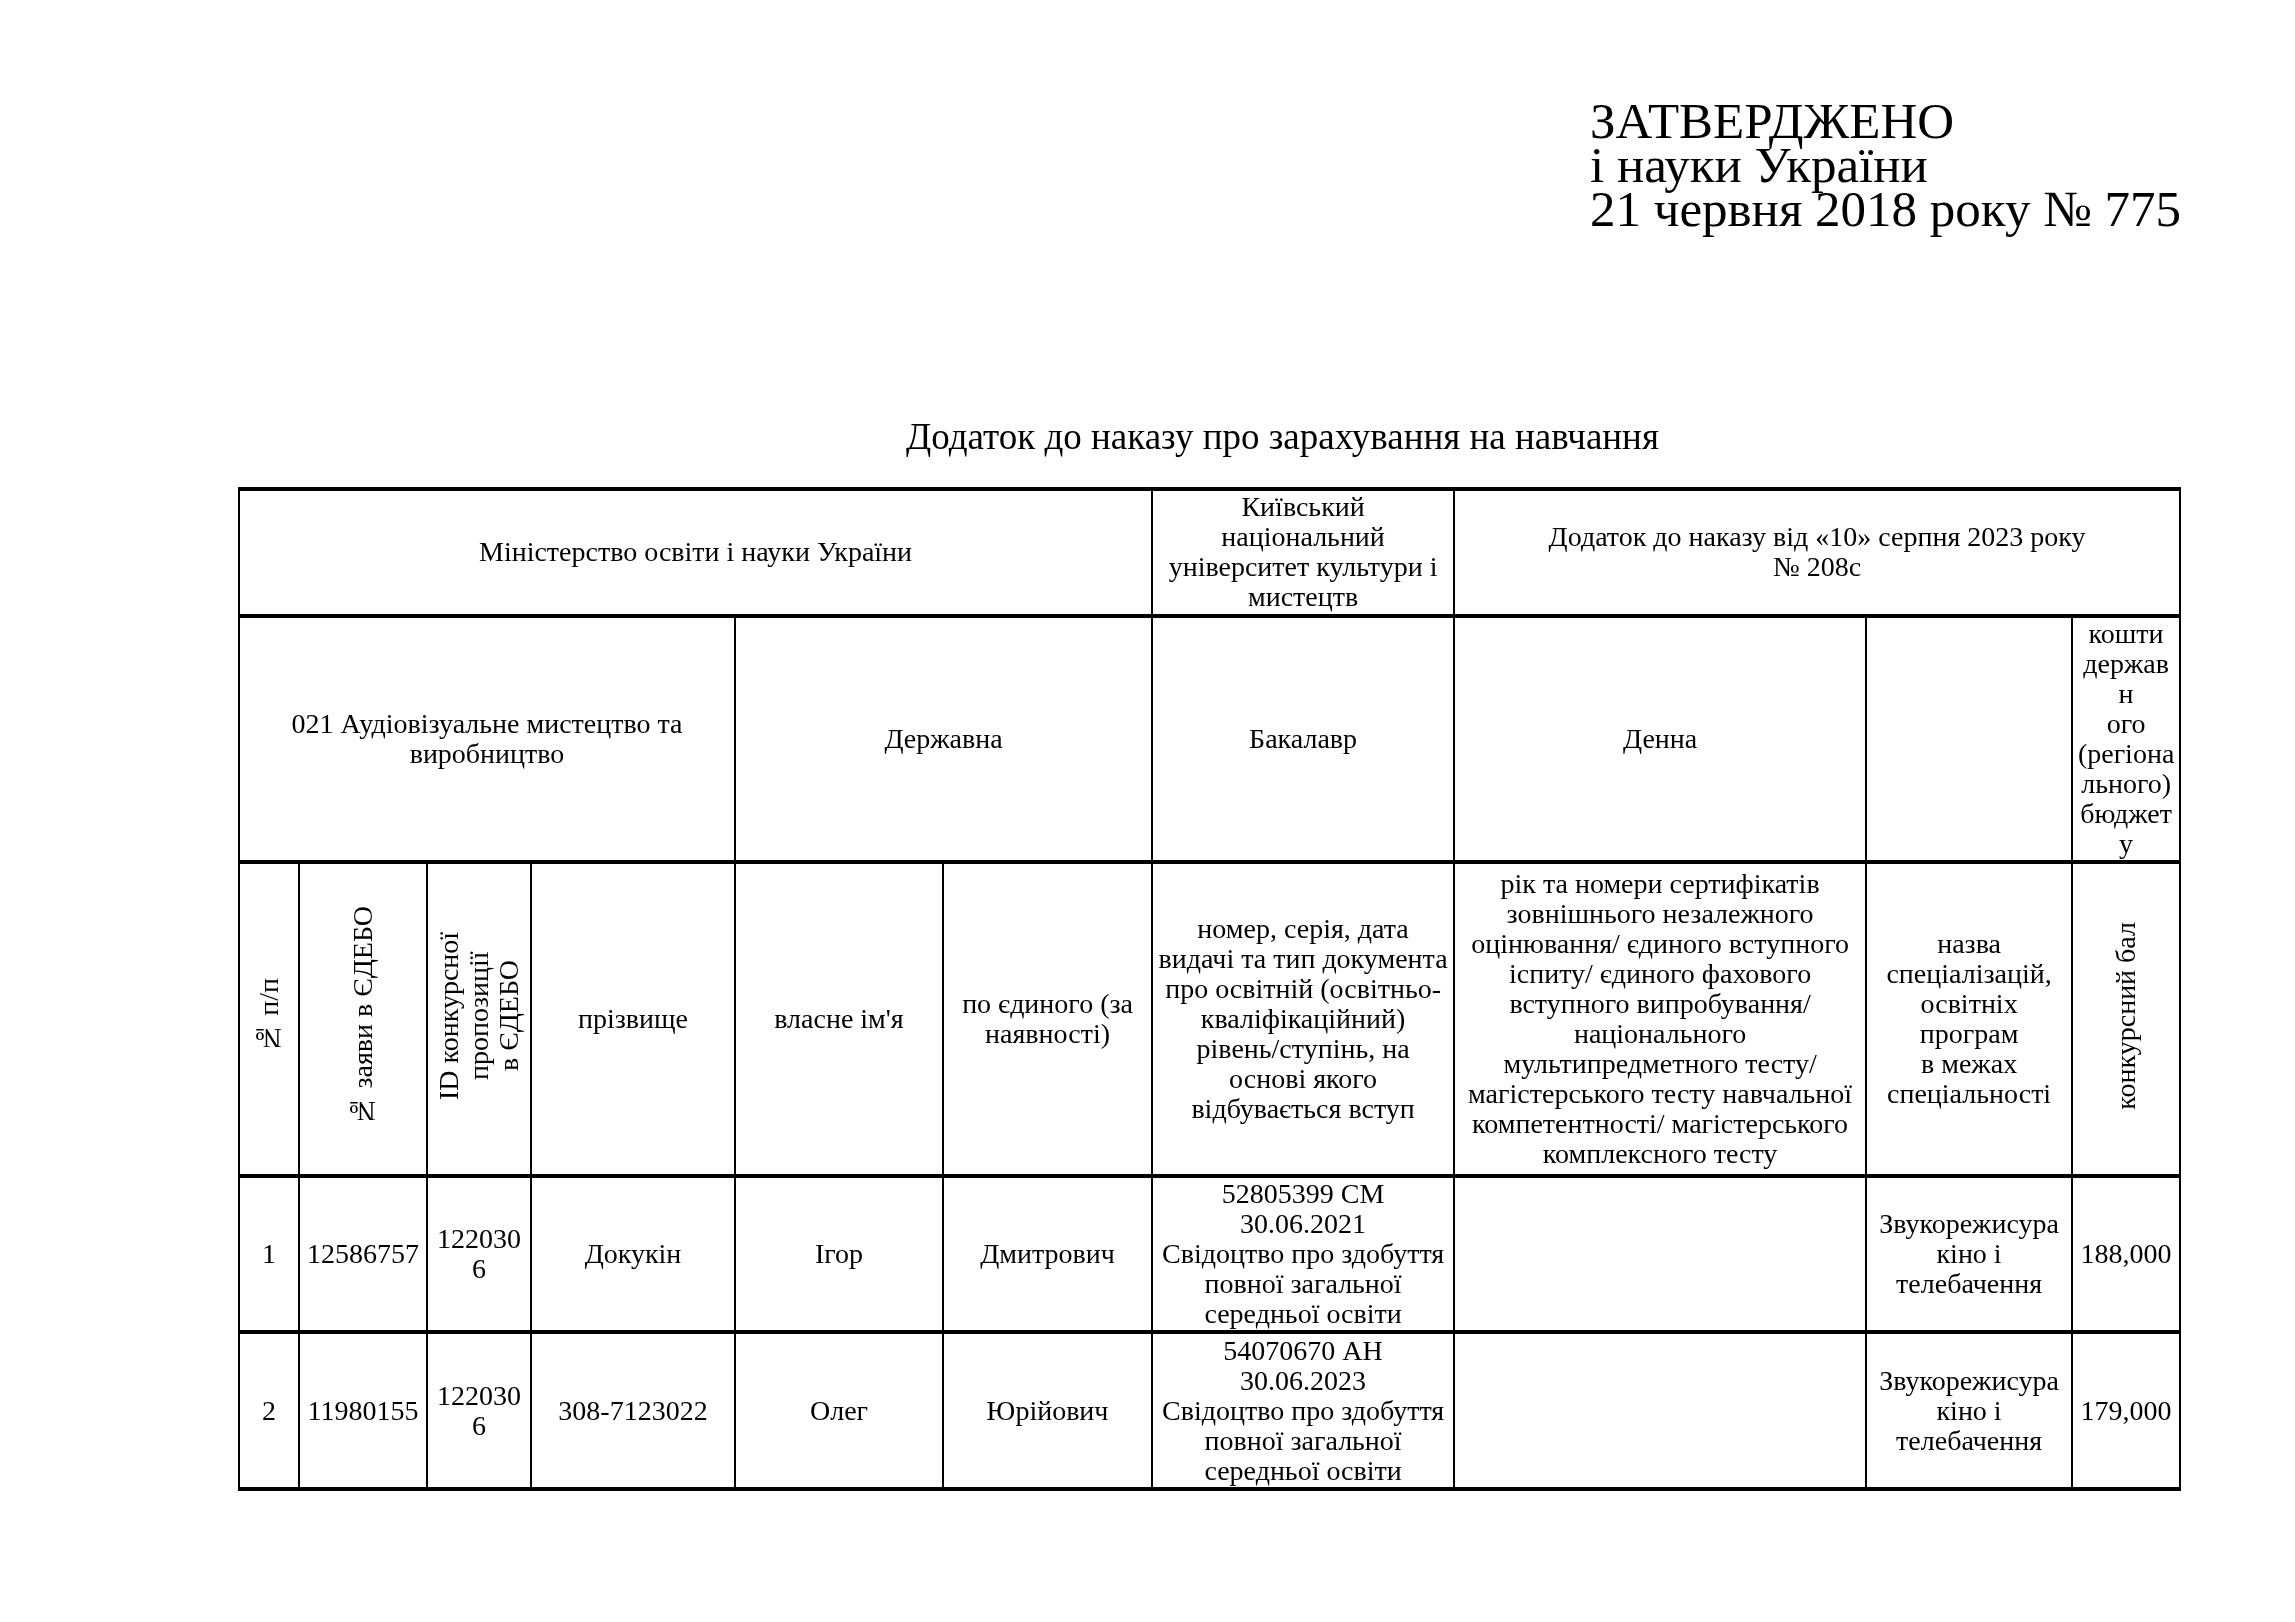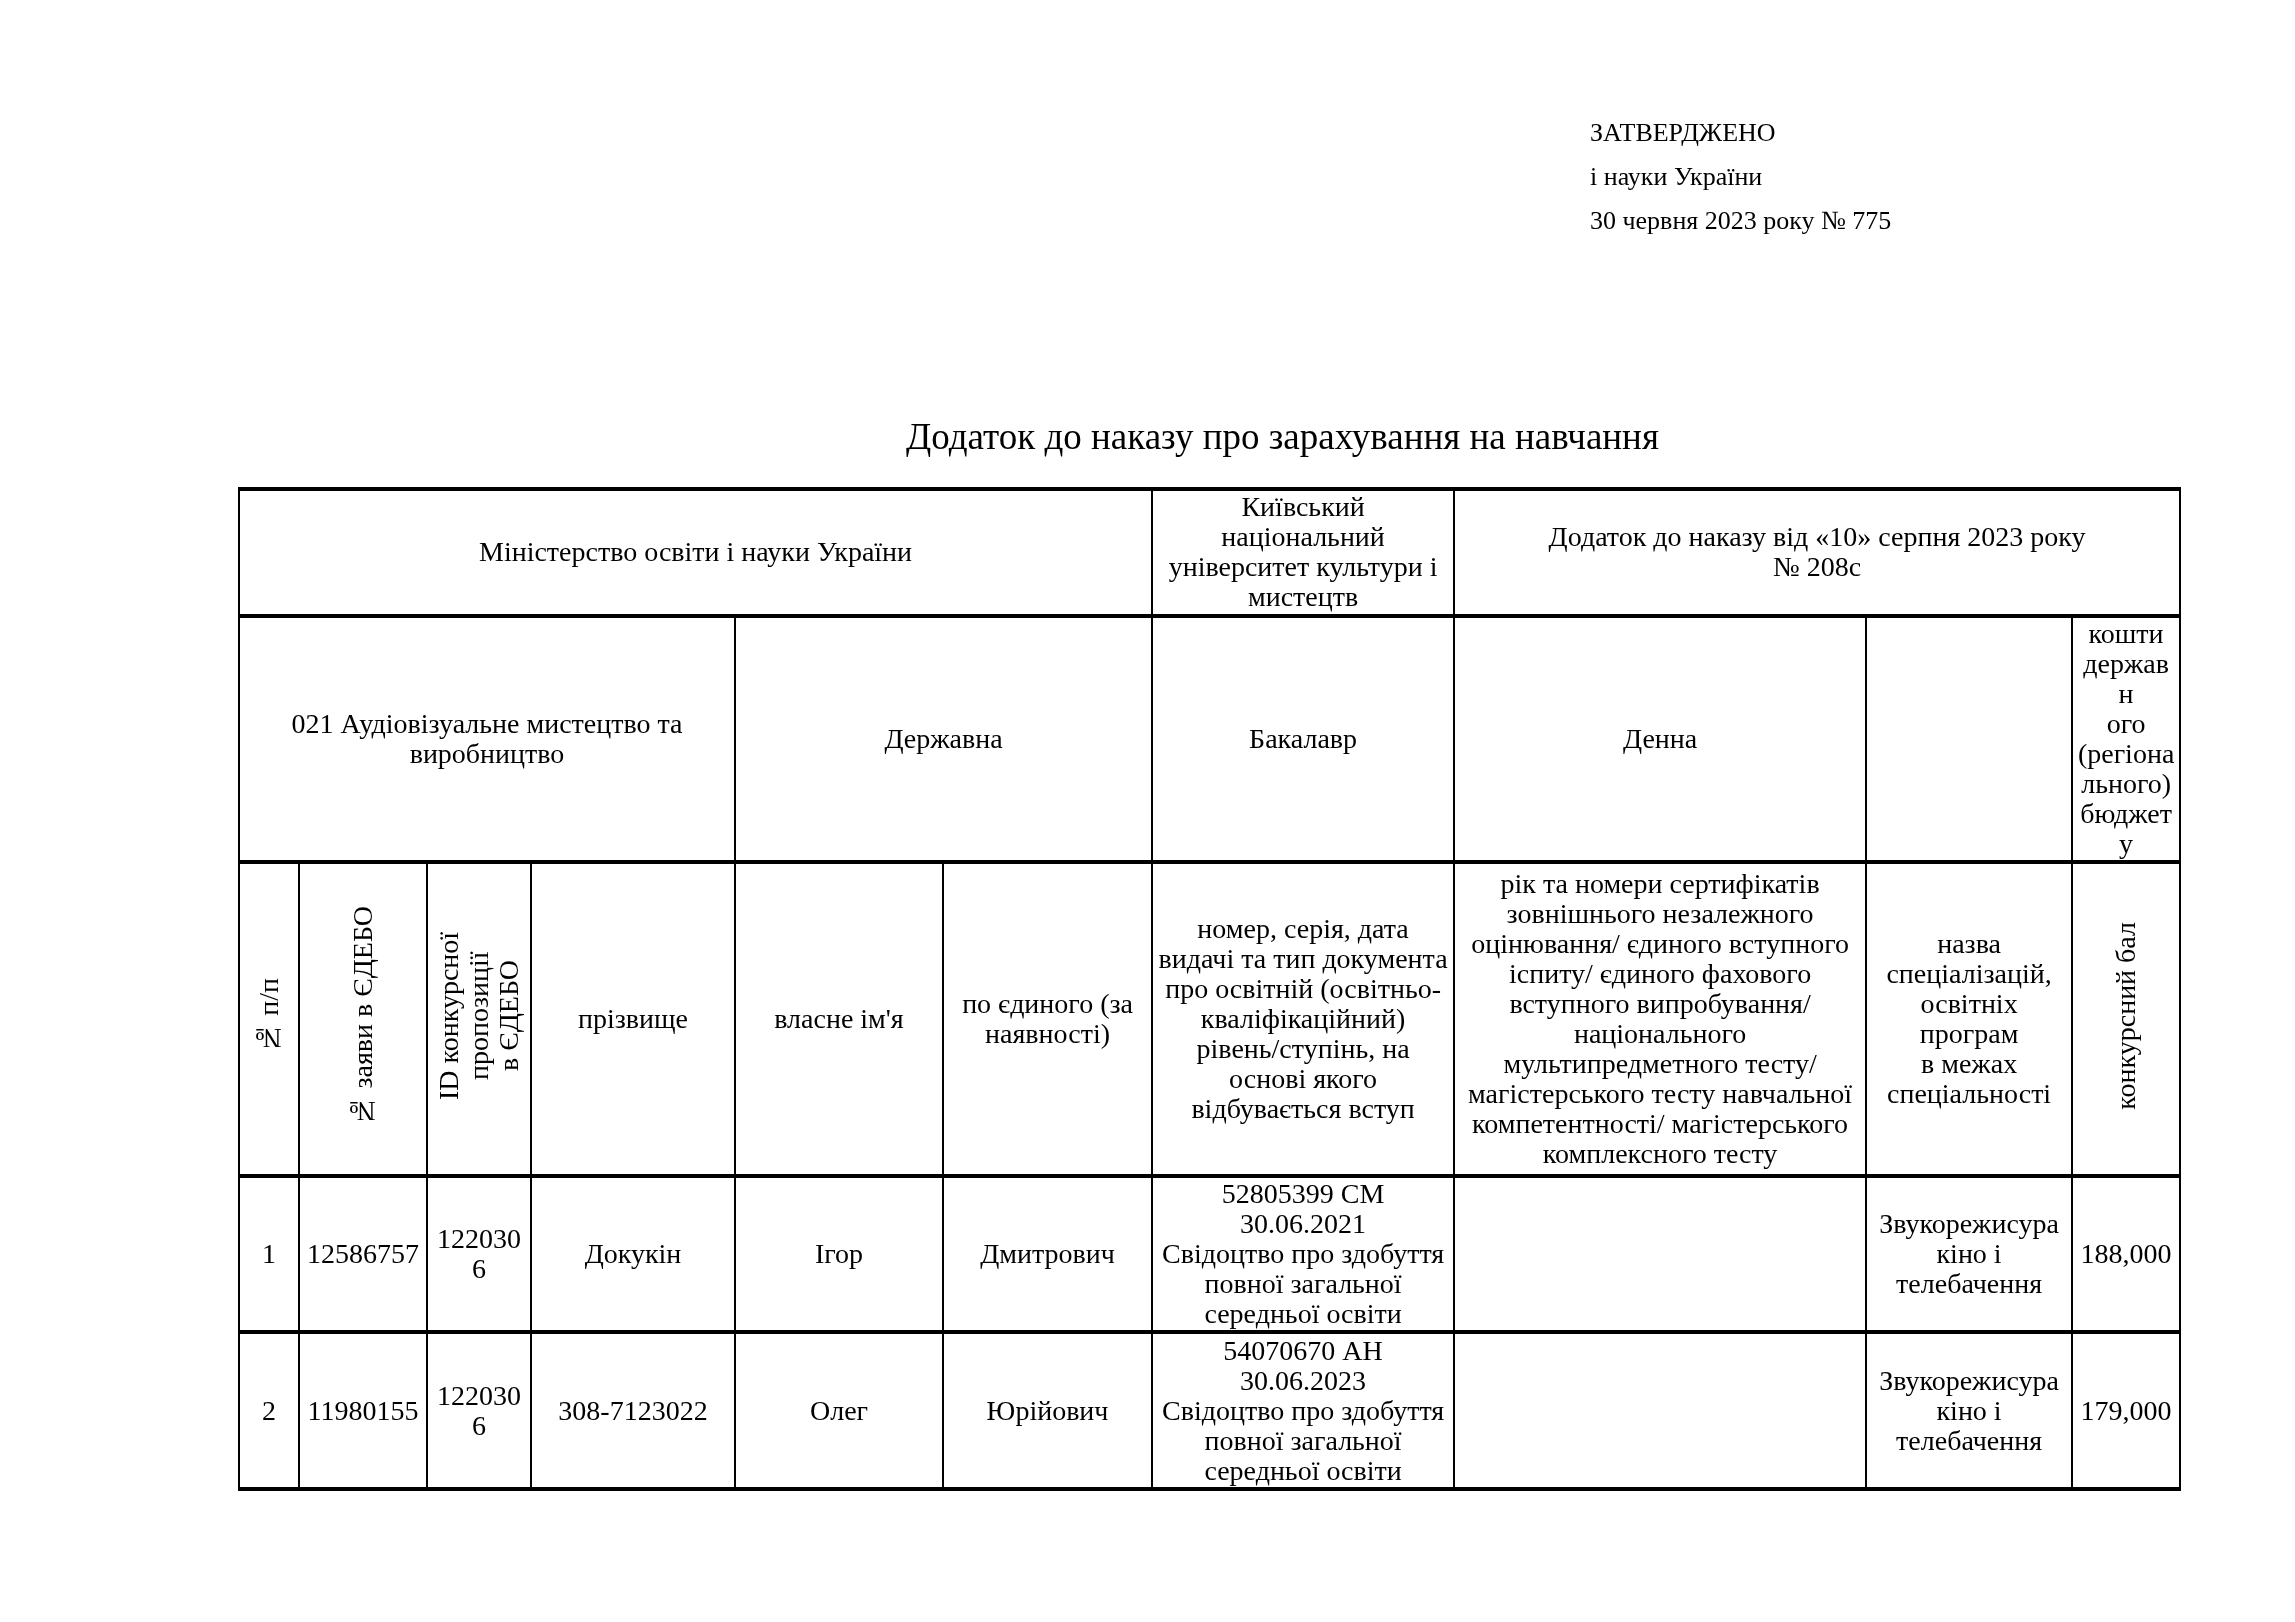--- a/index.html
+++ b/index.html
@@ -26,8 +26,8 @@
   .approval {
     position: absolute;
     left: 1590px;
-    top: 111px;
-    font-size: 26px;
+    top: 99px;
+    font-size: 51px;
     line-height: 44px;
     white-space: nowrap;
   }

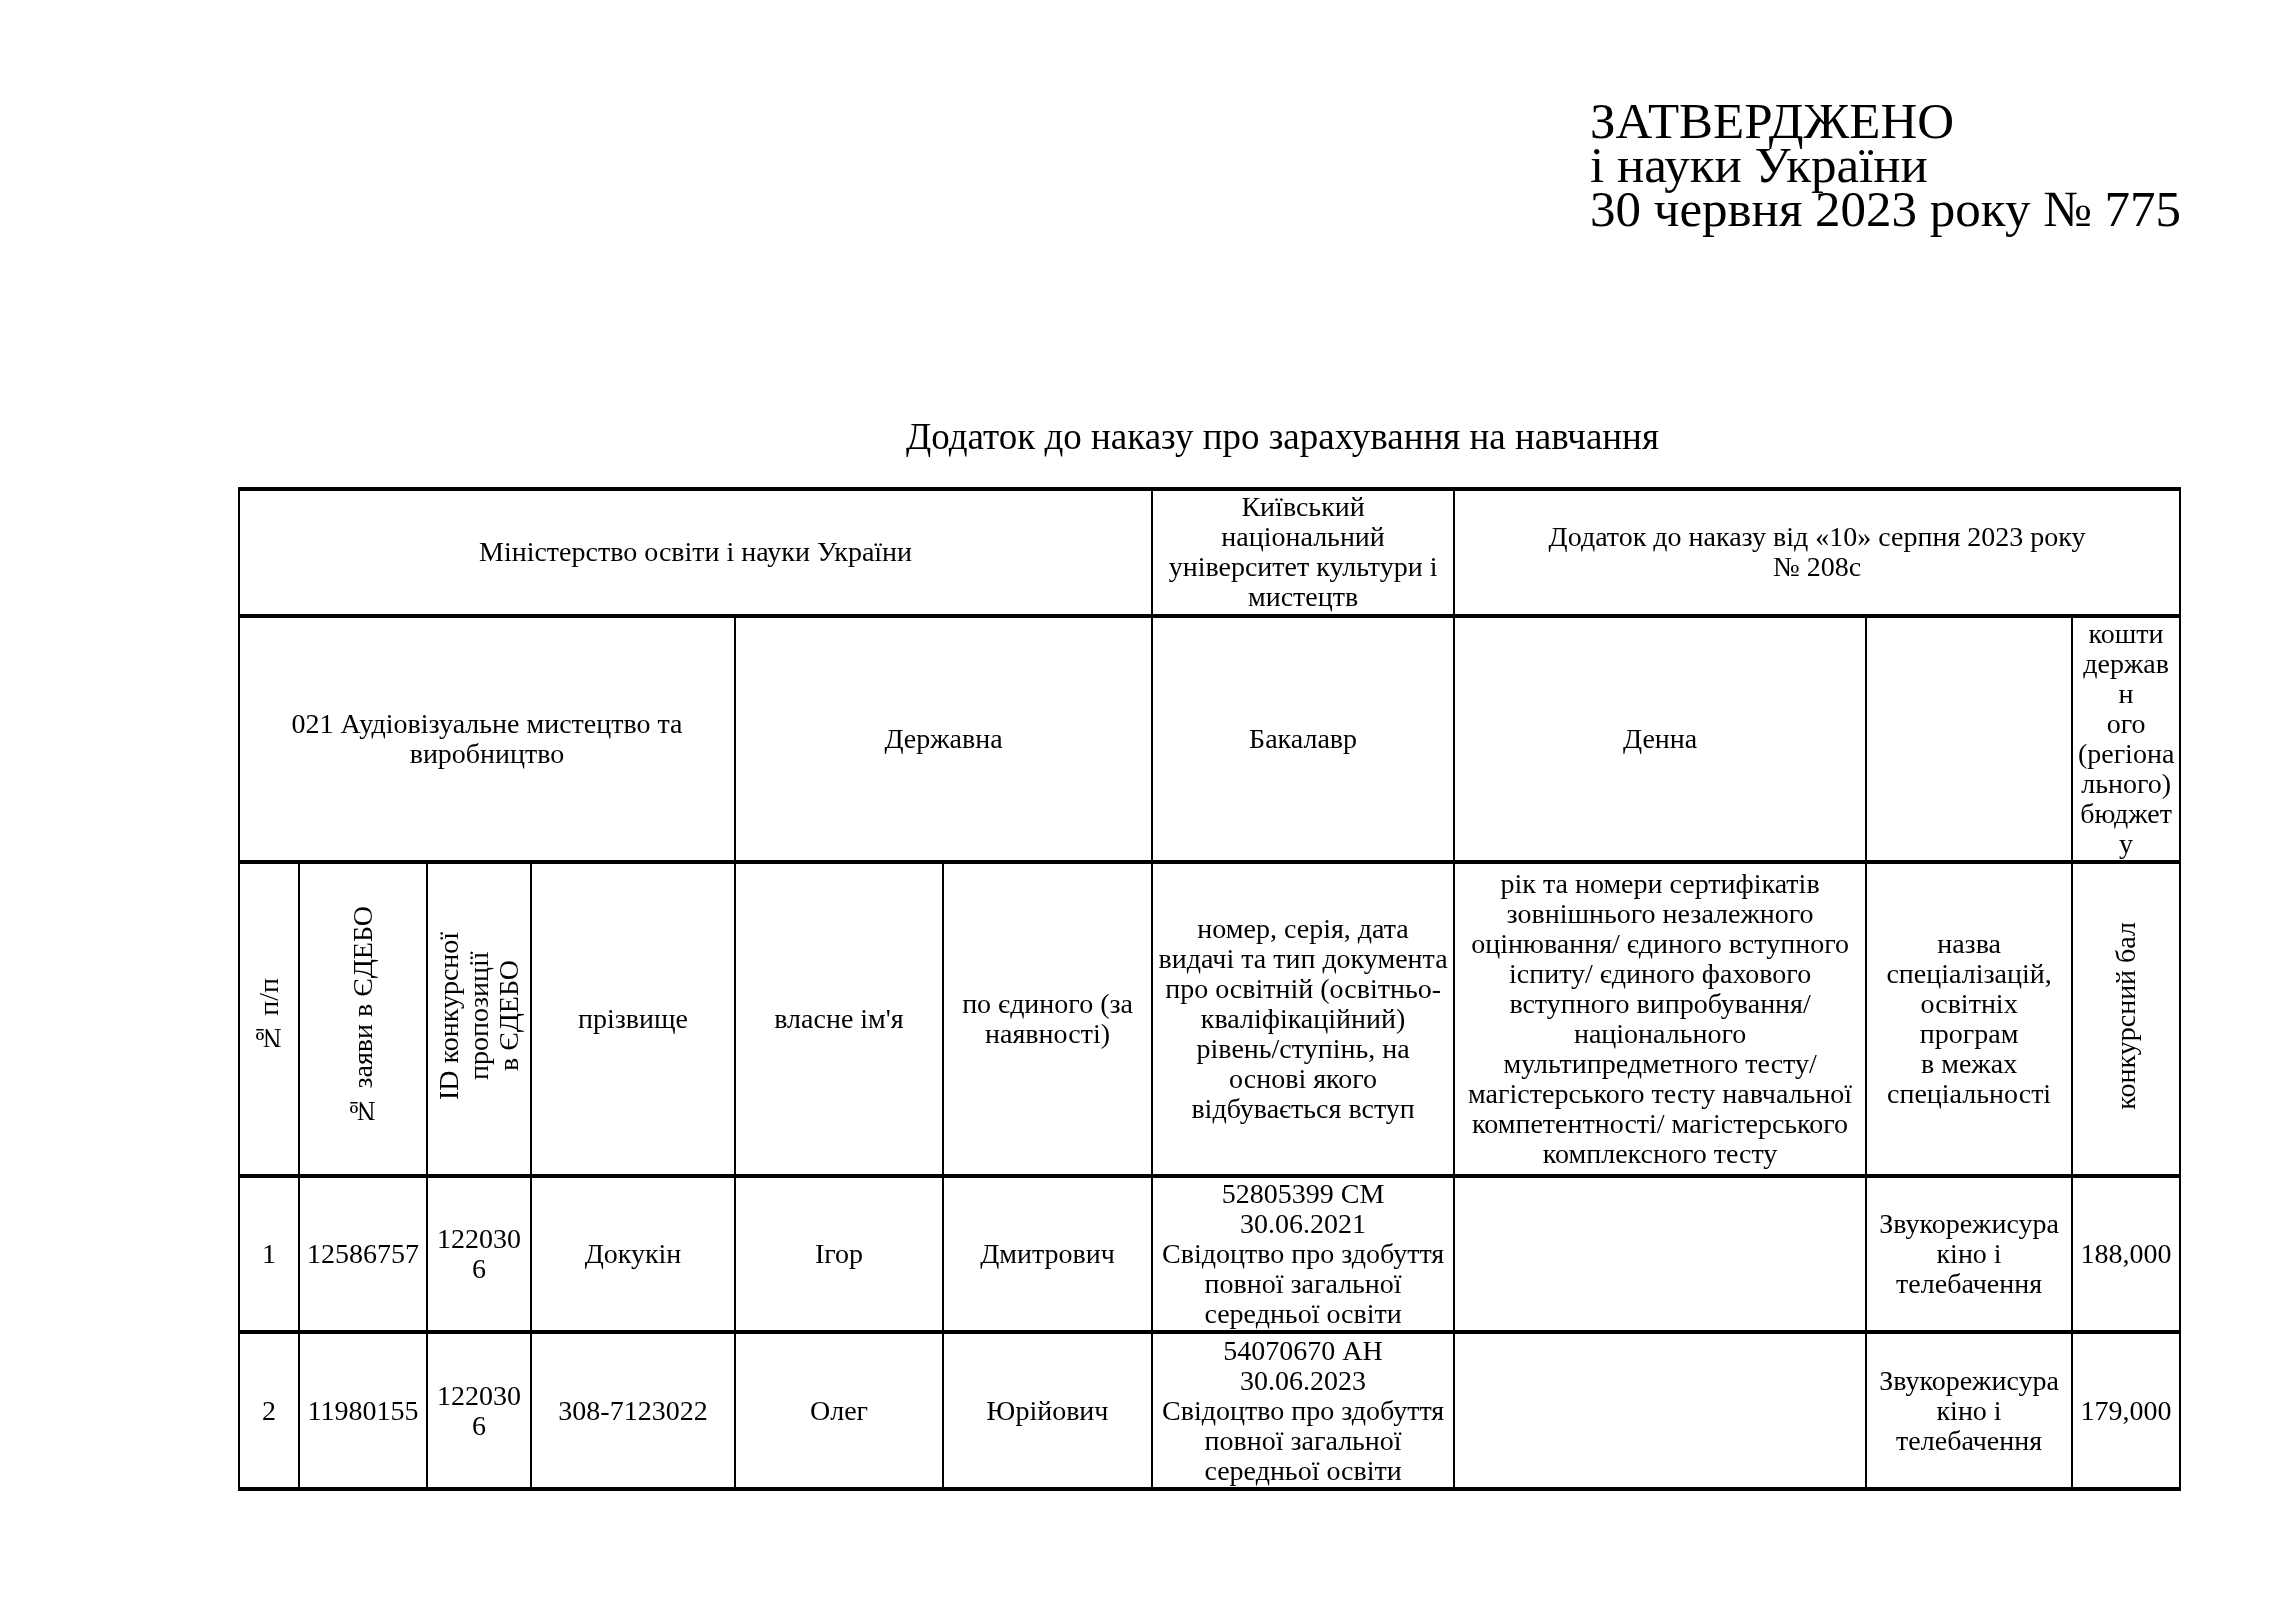--- a/index.html
+++ b/index.html
@@ -109,7 +109,7 @@
   <div class="approval">
     <div>ЗАТВЕРДЖЕНО</div>
     <div>і науки України</div>
-    <div>30 червня 2023 року № 775</div>
+    <div>21 червня 2018 року № 775</div>
   </div>
 
   <div class="doc-title">Додаток до наказу про зарахування на навчання</div>

